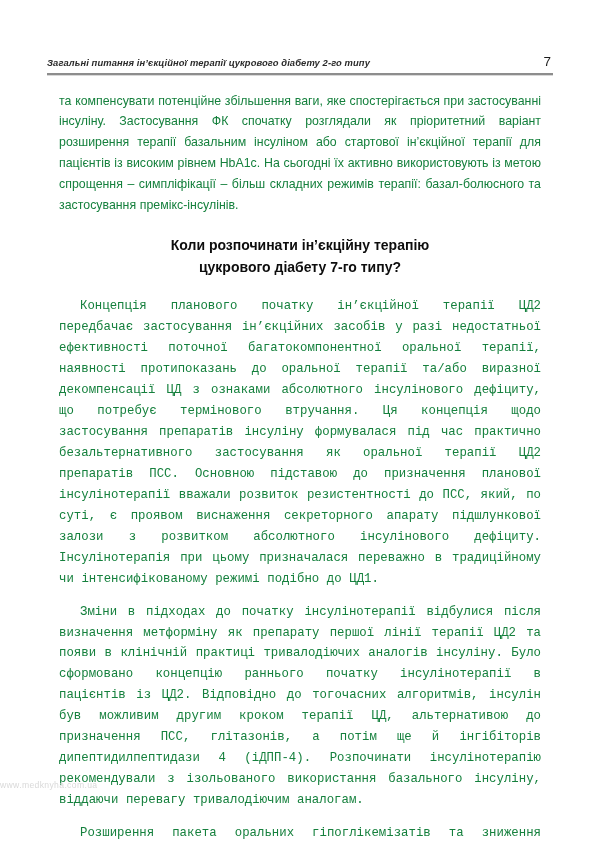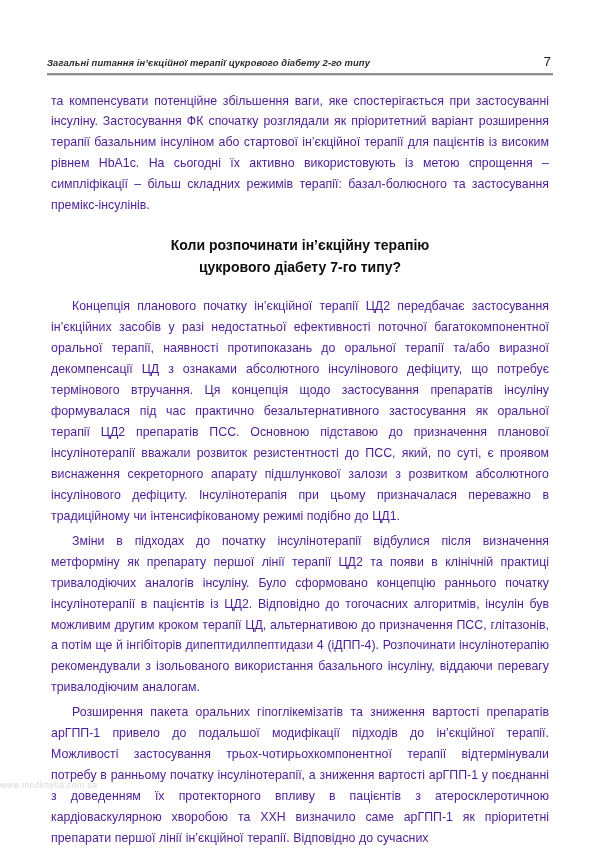--- a/index.html
+++ b/index.html
@@ -82,12 +82,12 @@
     margin-top: 16px;
   }
   p.para {
-    margin: 4px;
+    margin: 12px;
     font-size: 12.35px;
     line-height: 20.95px;
     text-align: justify;
     text-justify: inter-word;
-    color: #4c1d95;
+    color: #15803d;
     letter-spacing: 0.01px;
     word-spacing: 0.2px;
   }

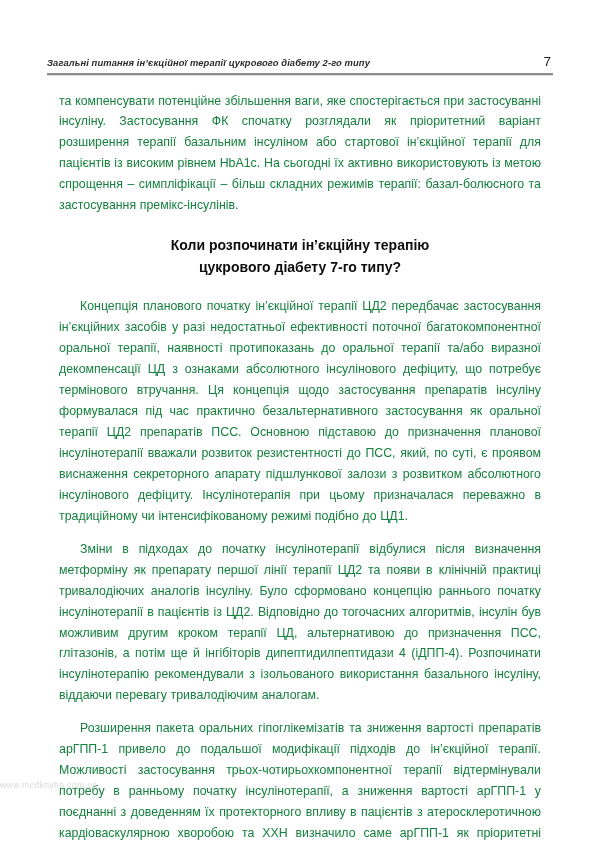--- a/index.html
+++ b/index.html
@@ -93,6 +93,7 @@
   }
   p.para.indent {
     text-indent: 21px;
+    font-family: Liberation Mono, monospace;
   }
 
   

